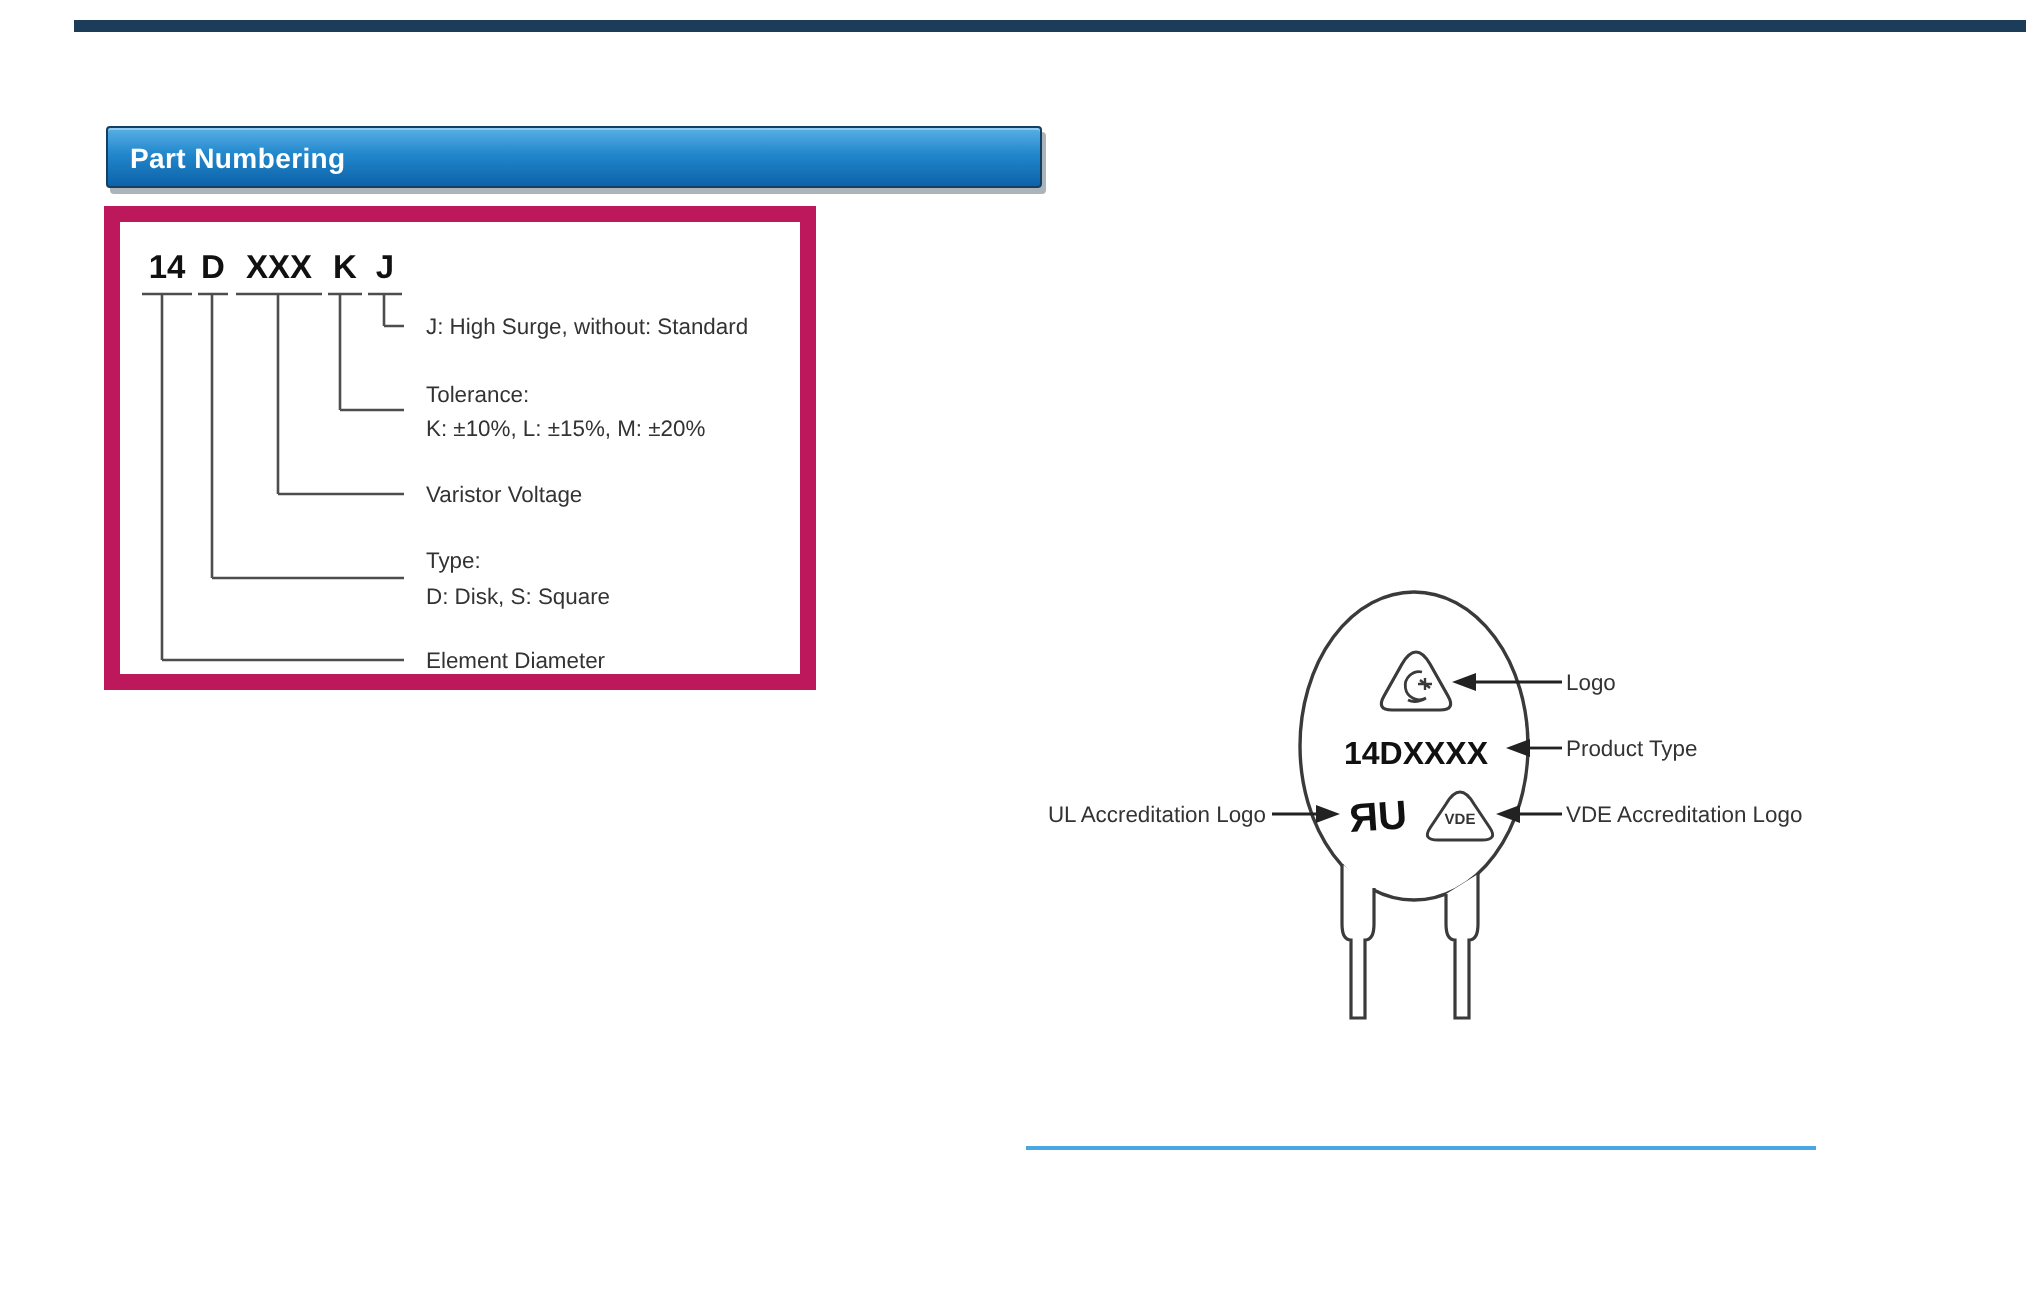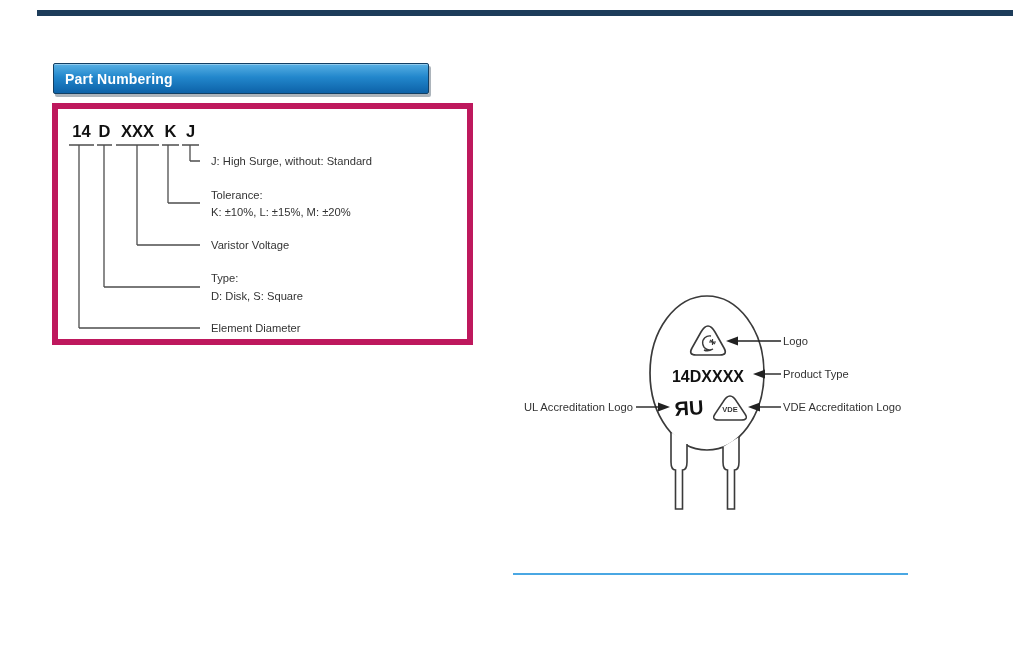--- a/index.html
+++ b/index.html
@@ -12,7 +12,7 @@
     background:#1d3c5a;
   }
   .section-header{
-    position:absolute;left:53px;top:63px;width:376px;height:31px;
+    position:absolute;left:53px;top:63px;width:468px;height:31px;
     box-sizing:border-box;
     background:linear-gradient(180deg,#58b0e4 0%,#2287cc 45%,#0d62a8 100%);
     border:1px solid #133f63;border-radius:2px;

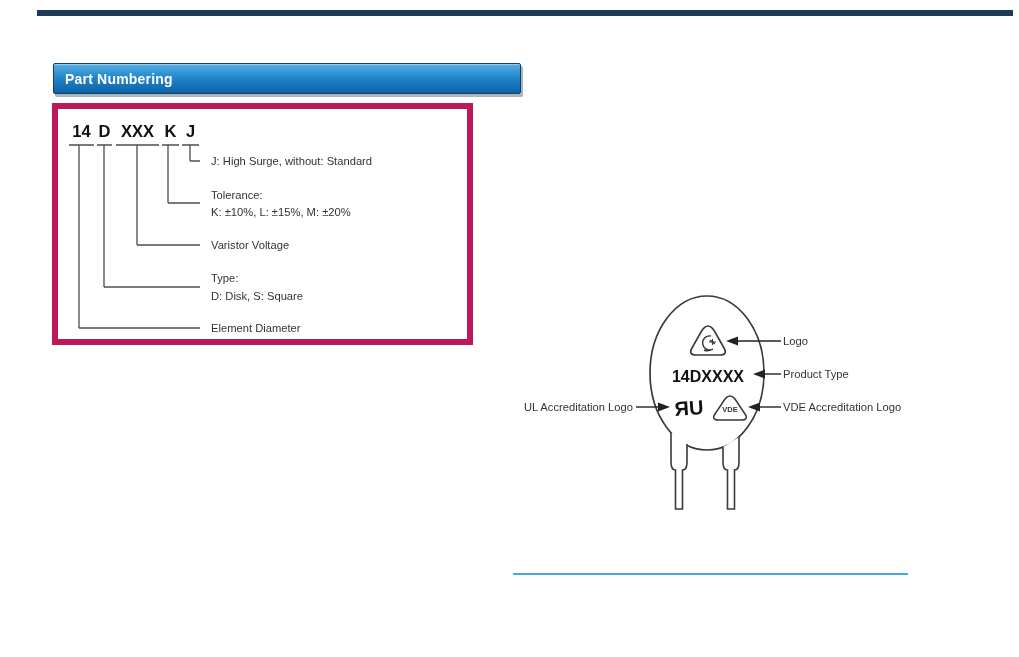--- a/index.html
+++ b/index.html
@@ -24,8 +24,8 @@
     letter-spacing:0.2px;
   }
   .pn-box{
-    position:absolute;left:52px;top:103px;width:421px;height:242px;
-    box-sizing:border-box;background:#ffffff;border:6px solid #be185d;
+    position:absolute;left:52px;top:103px;width:356px;height:242px;
+    box-sizing:border-box;background:#ffffff;border:8px solid #be185d;
   }
   .pn-box svg{position:absolute;left:0;top:0;}
   .figure-svg{position:absolute;left:500px;top:290px;}

